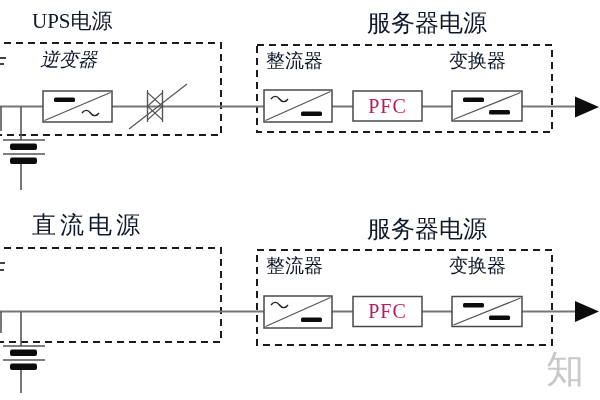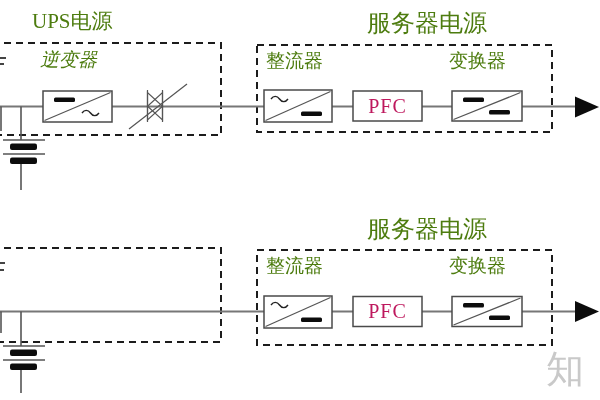--- a/index.html
+++ b/index.html
@@ -10,7 +10,7 @@
   }
   .canvas{position:absolute;left:0;top:0;width:600px;height:400px;overflow:hidden;}
   svg{position:absolute;left:0;top:0;}
-  .txt{position:absolute;color:#4d7c0f;white-space:nowrap;line-height:1.1;}
+  .txt{position:absolute;color:#0f172a;white-space:nowrap;line-height:1.1;}
   .title{font-size:24px;}
   .lbl{font-size:19px;}
   .pfc{

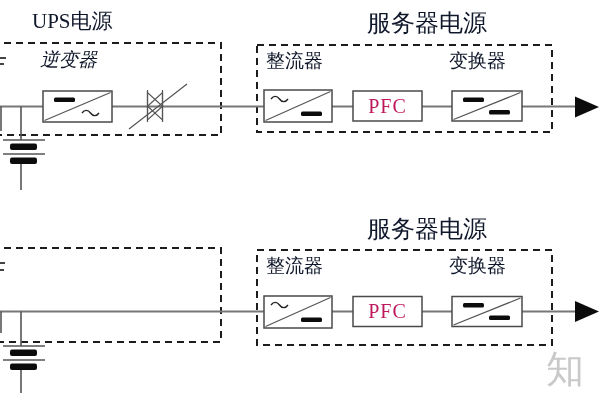--- a/index.html
+++ b/index.html
@@ -150,6 +150,7 @@
   <div class="txt lbl" style="left:449px;top:51px;">变换器</div>
   <div class="pfc" style="left:353px;top:91px;width:69px;height:30px;">PFC</div>
 
+  <div class="txt title" style="left:32px;top:212px;letter-spacing:4px;">直流电源</div>
   <div class="txt title" style="left:367px;top:216px;">服务器电源</div>
 
   <div class="txt lbl" style="left:266px;top:256px;">整流器</div>

